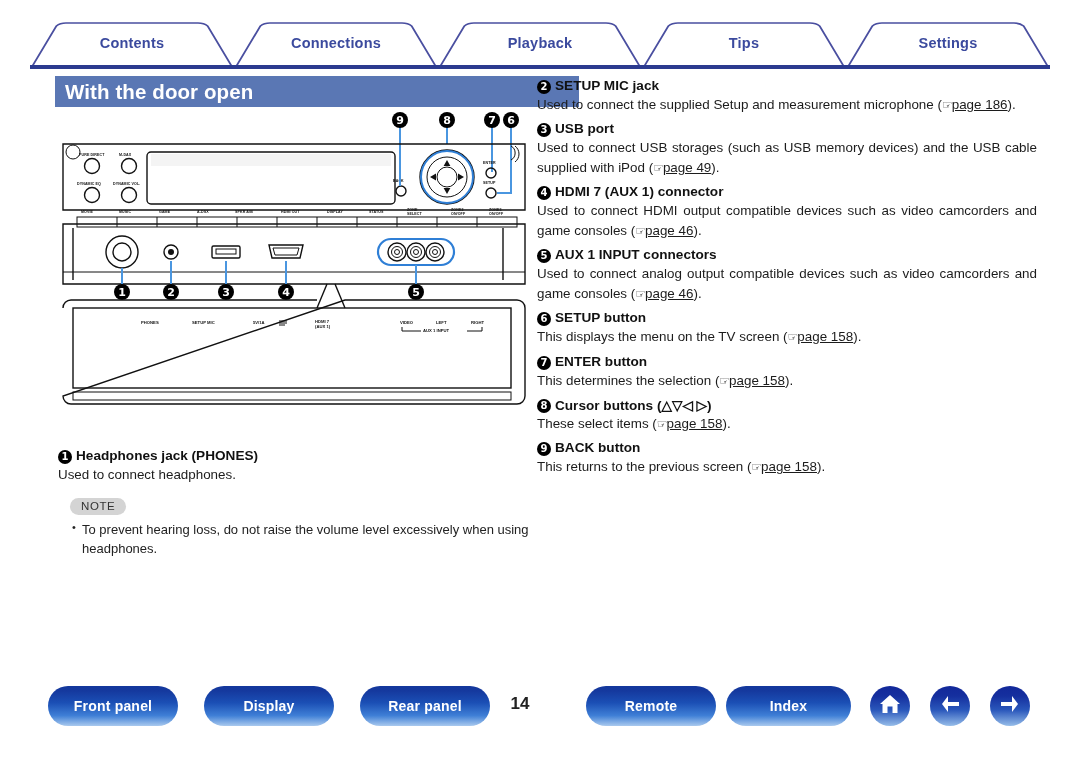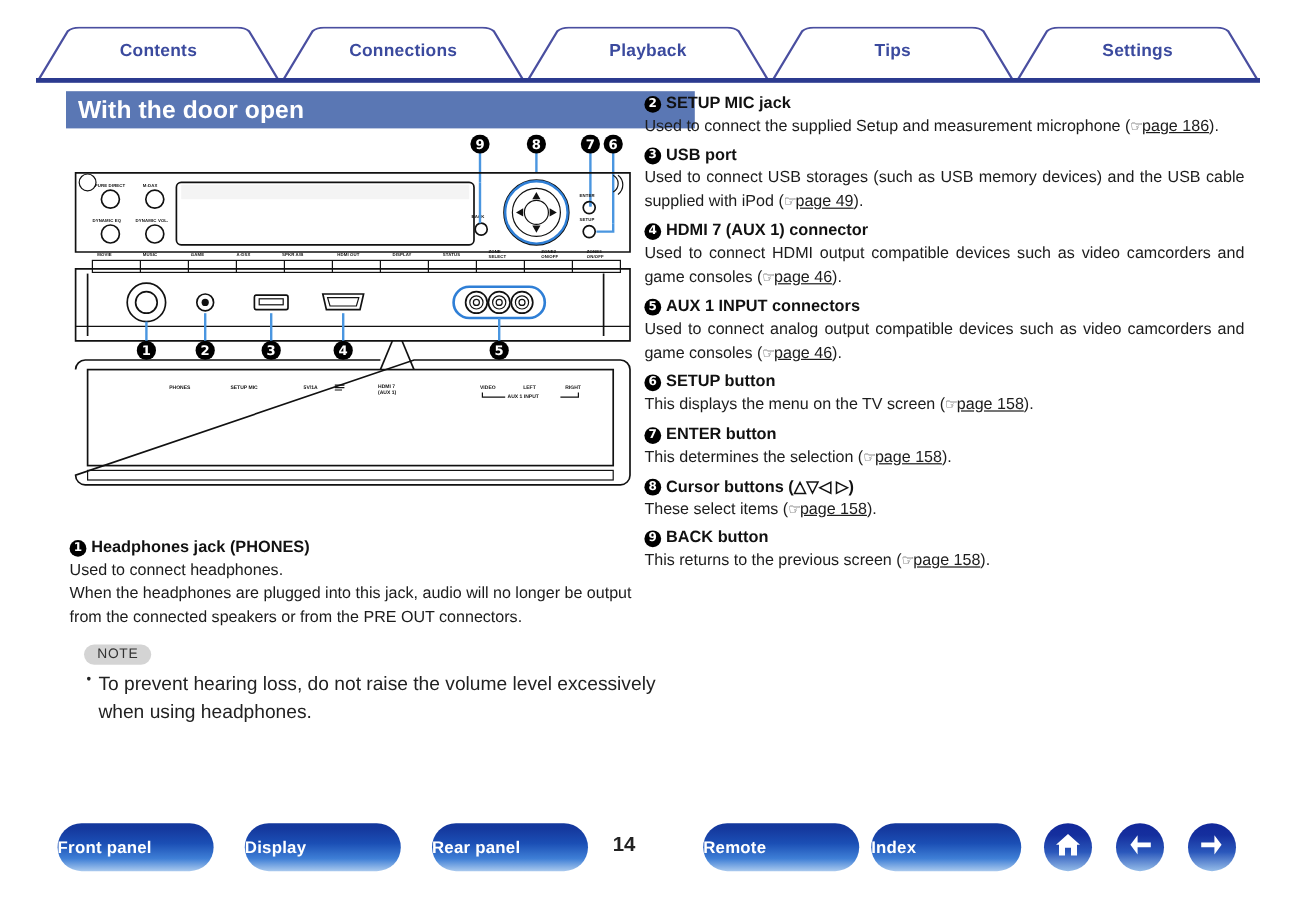--- a/index.html
+++ b/index.html
@@ -444,7 +444,6 @@
       </div>
       <div class="item-body">
         <div>Used to connect headphones.</div>
-        <div>When the headphones are plugged into this jack, audio will no longer be output from the connected speakers or from the PRE OUT connectors.</div>
       </div>
     </div>
 

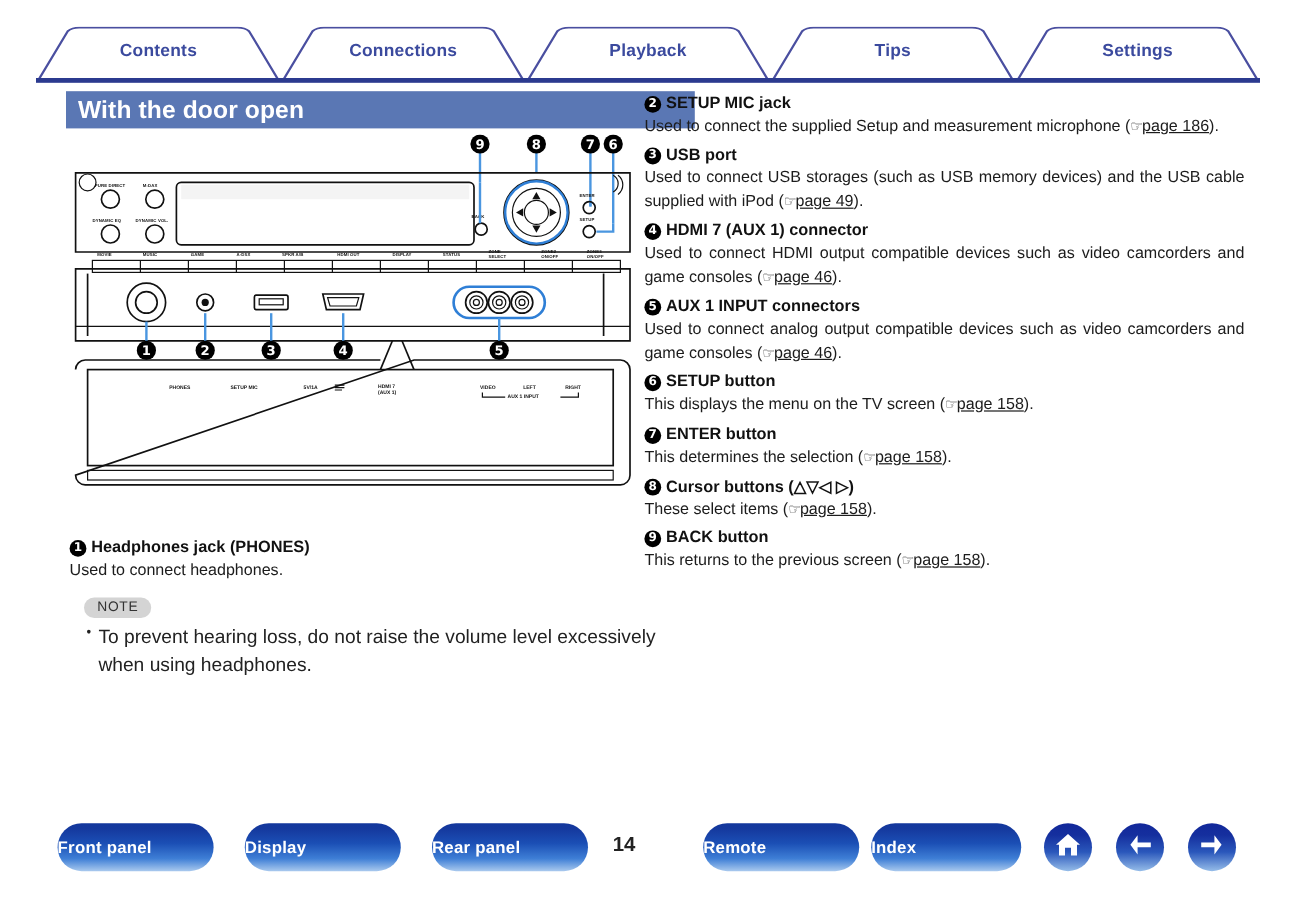--- a/index.html
+++ b/index.html
@@ -139,7 +139,7 @@
   }
   .note-list {
     margin: 0 0 0 14px;
-    font-size: 16px;
+    font-size: 13px;
     color: #222;
     line-height: 1.42;
   }

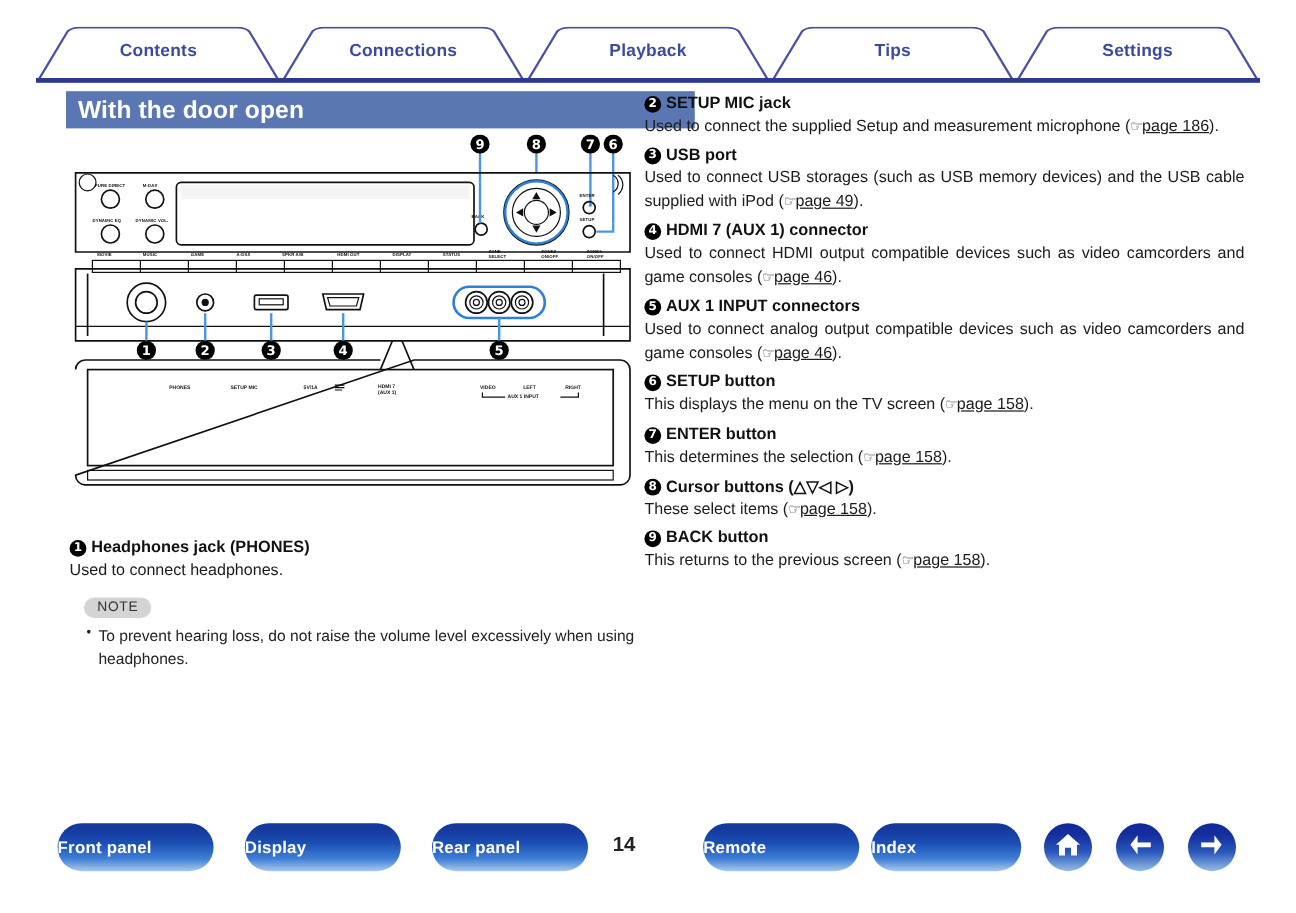--- a/index.html
+++ b/index.html
@@ -189,7 +189,7 @@
     font-weight: bold;
     display: flex;
     align-items: center;
-    justify-content: flex-start;
+    justify-content: center;
     letter-spacing: .2px;
     top: 0;
   }

